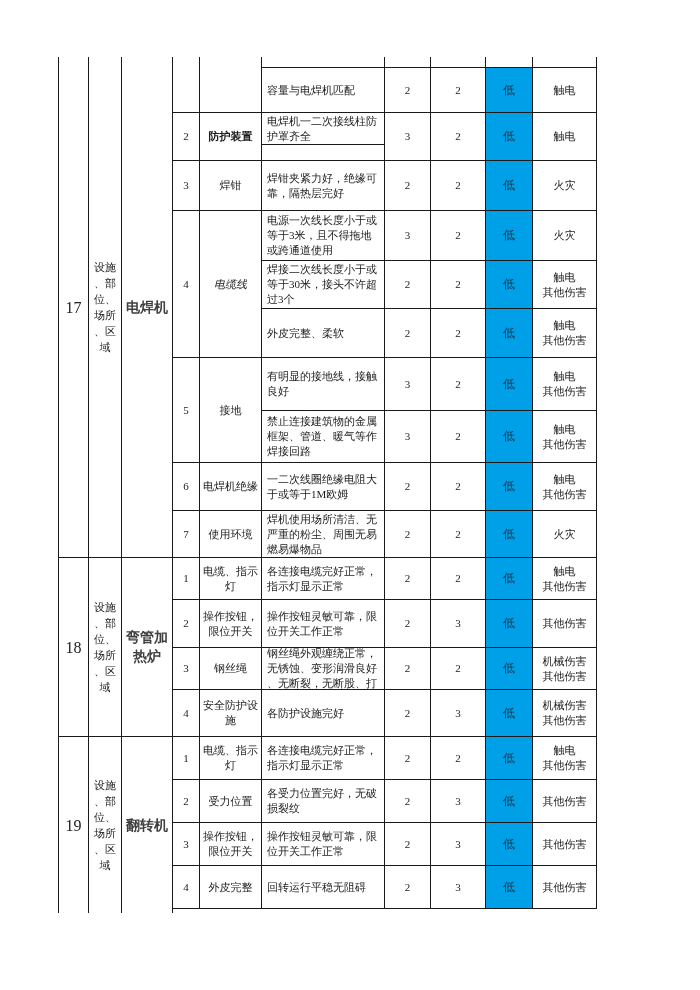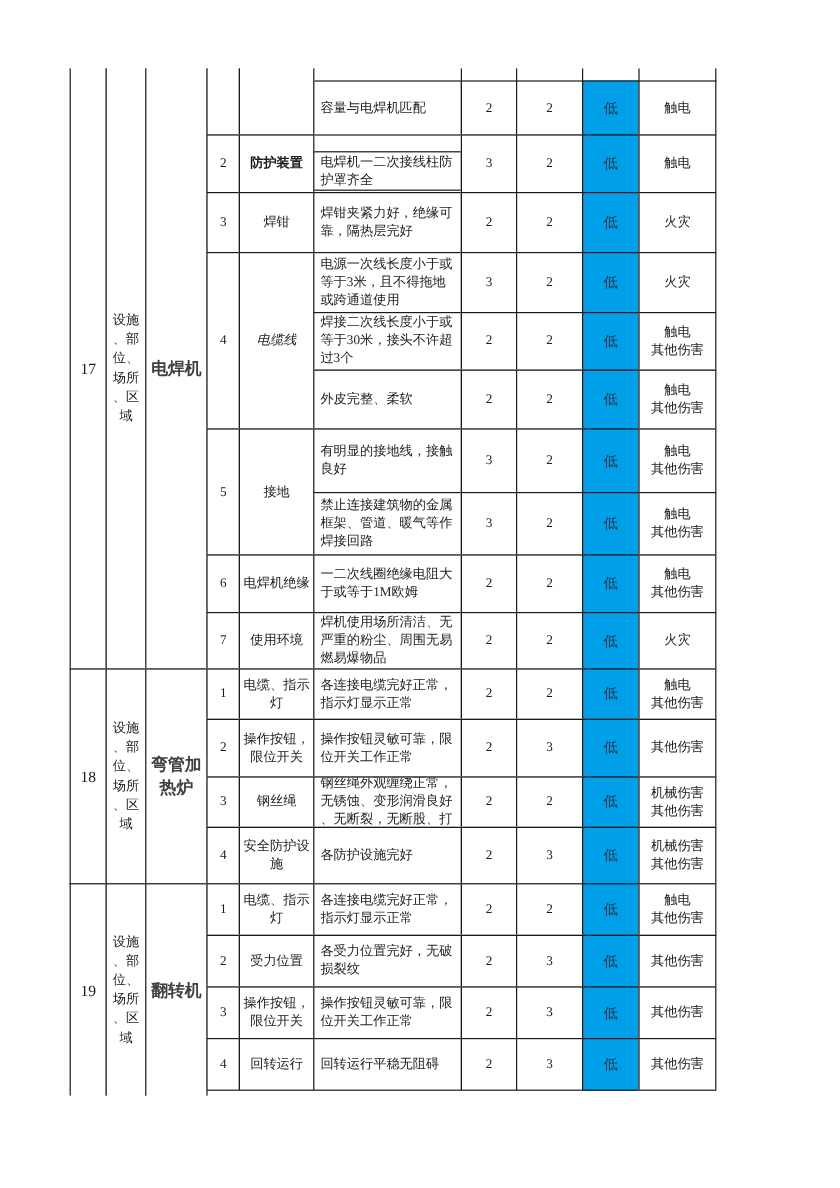--- a/index.html
+++ b/index.html
@@ -74,7 +74,7 @@
       <div class="cell c-itemname" style="left: 199px; top: 112px; width: 63px; height: 49px; font-weight: bold;">
         <div class="txt">防护装置</div>
       </div>
-      <div class="cell c-desc" style="left: 261px; top: 112px; width: 124px; height: 33px; margin-top: 14px;">
+      <div class="cell c-desc" style="left: 261px; top: 112px; width: 124px; height: 33px;">
         <div class="txt">电焊机一二次接线柱防护罩齐全</div>
       </div>
       <div class="cell c-val" style="left: 384px; top: 112px; width: 47px; height: 49px;">

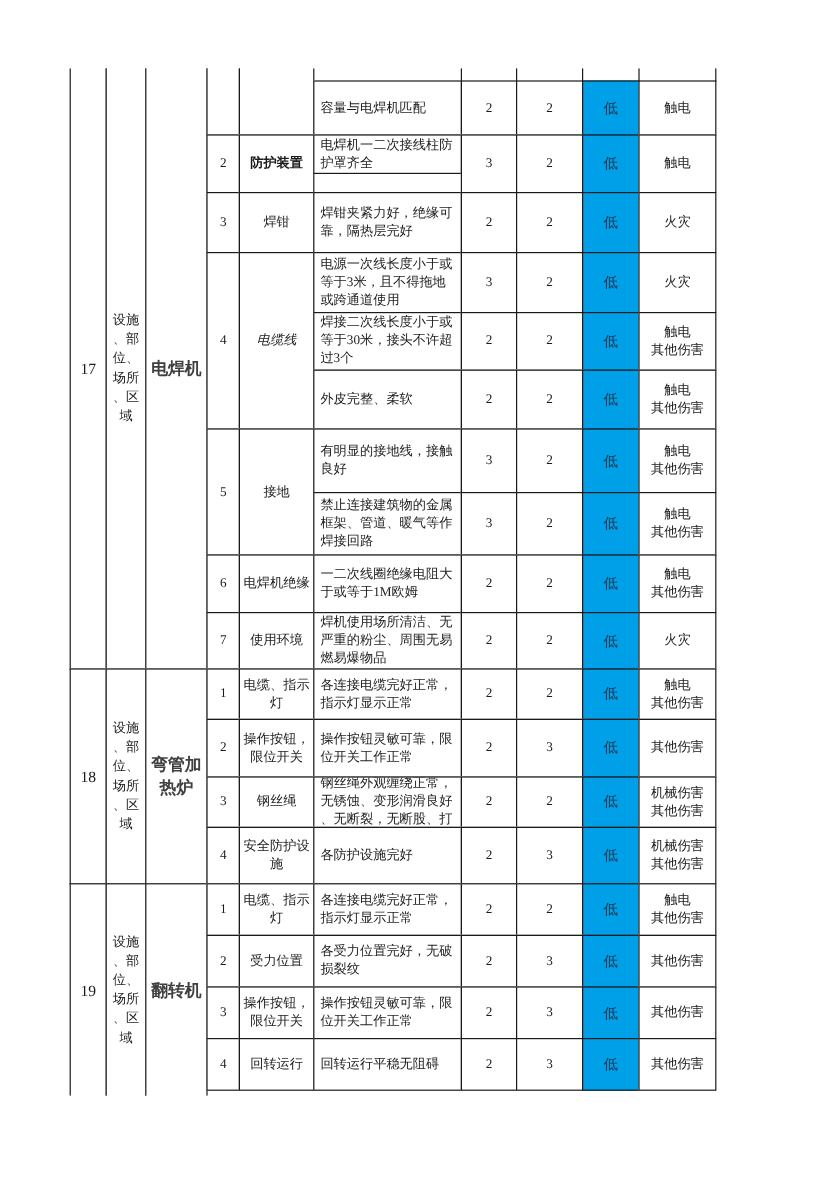--- a/index.html
+++ b/index.html
@@ -18,7 +18,7 @@
     width:100%;font-size:11px;line-height:15px;color:#1c1c1c;
     text-align:center;word-break:break-all;line-break:anywhere;white-space:pre-line;
   }
-  .c-secno .txt{font-size:13px;}
+  .c-secno .txt{font-size:16px;}
   .c-cat{padding:0 4px;}
   .c-cat .txt{line-height:16px;}
   .c-equip{padding:0 2px;}

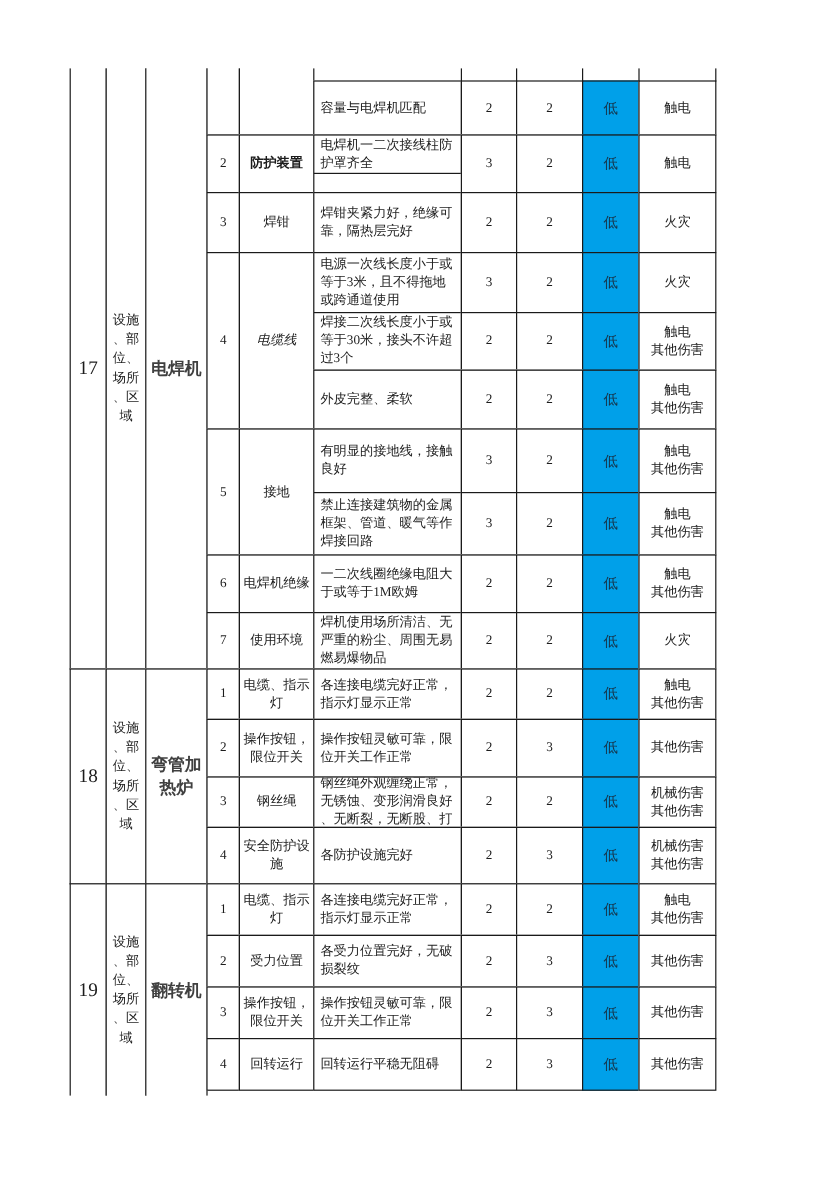--- a/index.html
+++ b/index.html
@@ -417,7 +417,7 @@
         <div class="txt">4</div>
       </div>
       <div class="cell c-itemname" style="left: 199px; top: 865px; width: 63px; height: 44px;">
-        <div class="txt">回转运行</div>
+        <div class="txt">外皮完整</div>
       </div>
       <div class="cell c-desc" style="left: 261px; top: 865px; width: 124px; height: 44px;">
         <div class="txt">回转运行平稳无阻碍</div>

